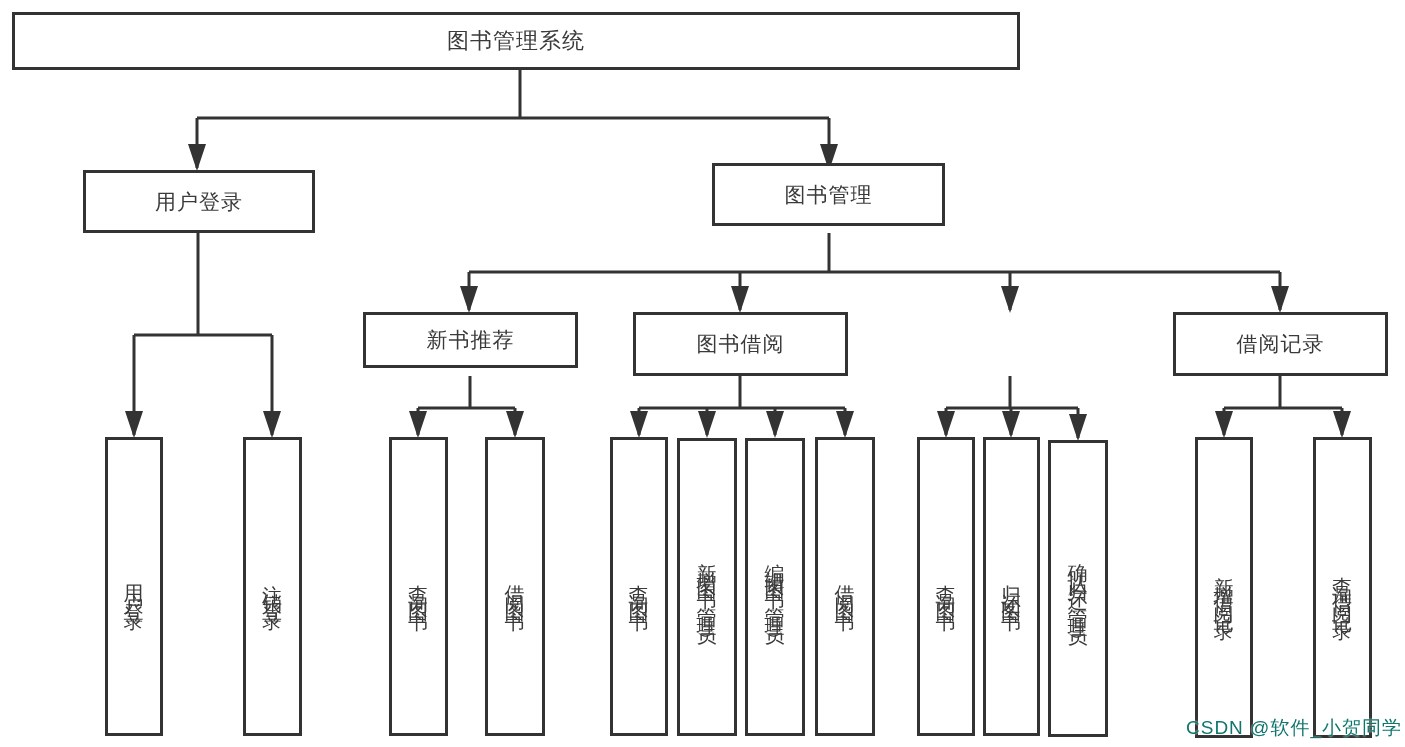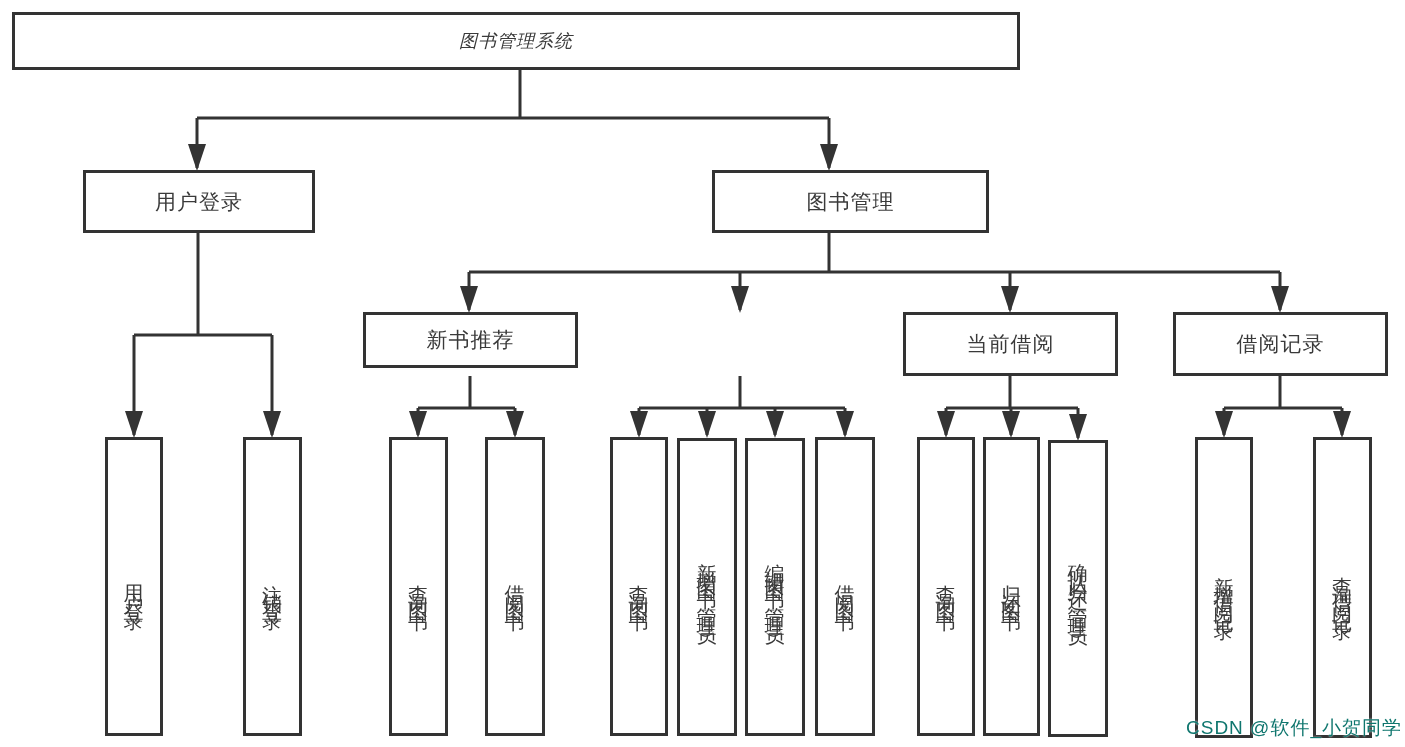--- a/index.html
+++ b/index.html
@@ -29,7 +29,7 @@
     z-index: 2;
     text-align: center;
   }
-  .lvl-root { font-size: 18px; letter-spacing: 1px; font-style: italic; }
+  .lvl-root { font-size: 22px; letter-spacing: 1px; }
   .lvl-h { font-size: 21px; letter-spacing: 1px; }
   .leaf {
     writing-mode: vertical-rl;

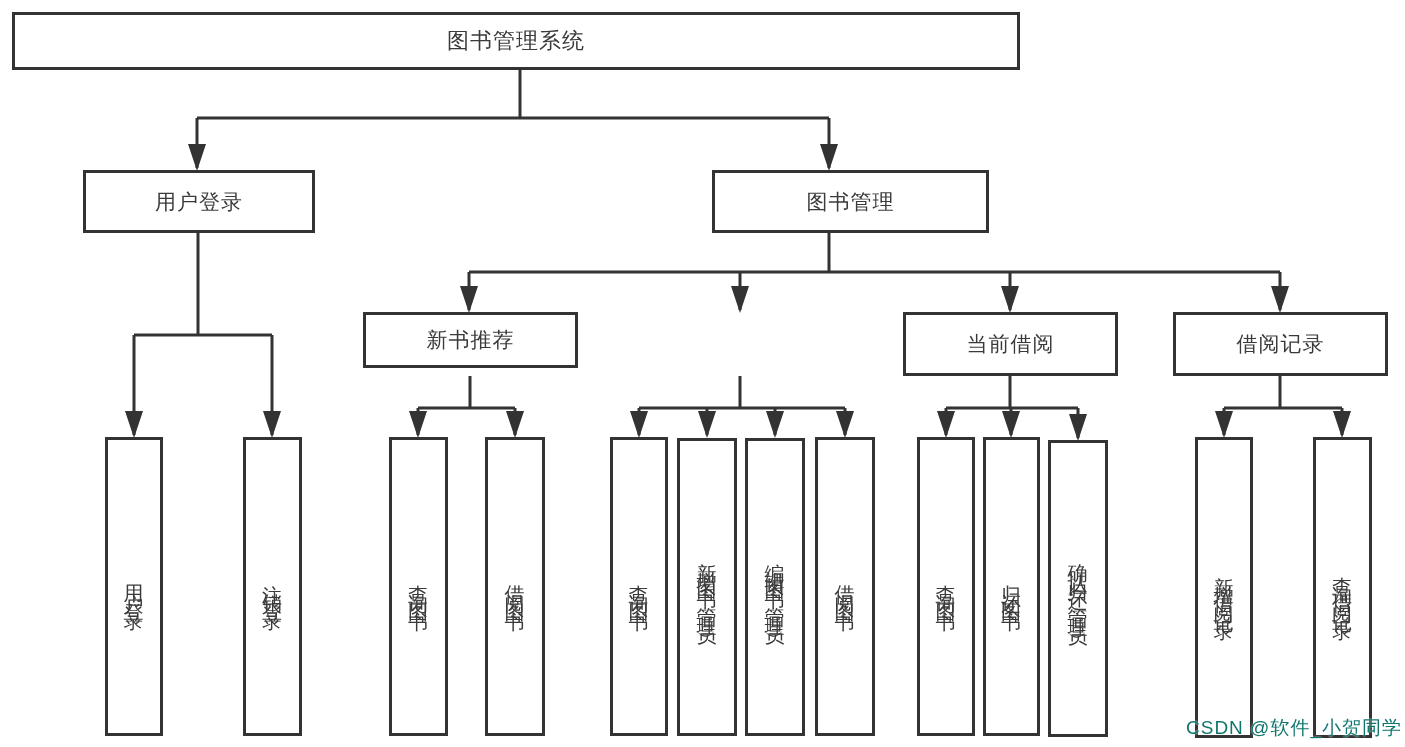--- a/index.html
+++ b/index.html
@@ -127,7 +127,7 @@
   <div class="node lvl-root" style="left:12px; top:12px; width:1008px; height:58px;">图书管理系统</div>
 
   <div class="node lvl-h" style="left:83px; top:170px; width:232px; height:63px;">用户登录</div>
-  <div class="node lvl-h" style="left:712px; top:170px; width:277px; height:63px;">图书管理</div>
+  <div class="node lvl-h" style="left:712px; top:163px; width:233px; height:63px;">图书管理</div>
 
   <div class="node lvl-h" style="left:363px; top:312px; width:215px; height:56px;">新书推荐</div>
   <div class="node lvl-h" style="left:903px; top:312px; width:215px; height:64px;">当前借阅</div>

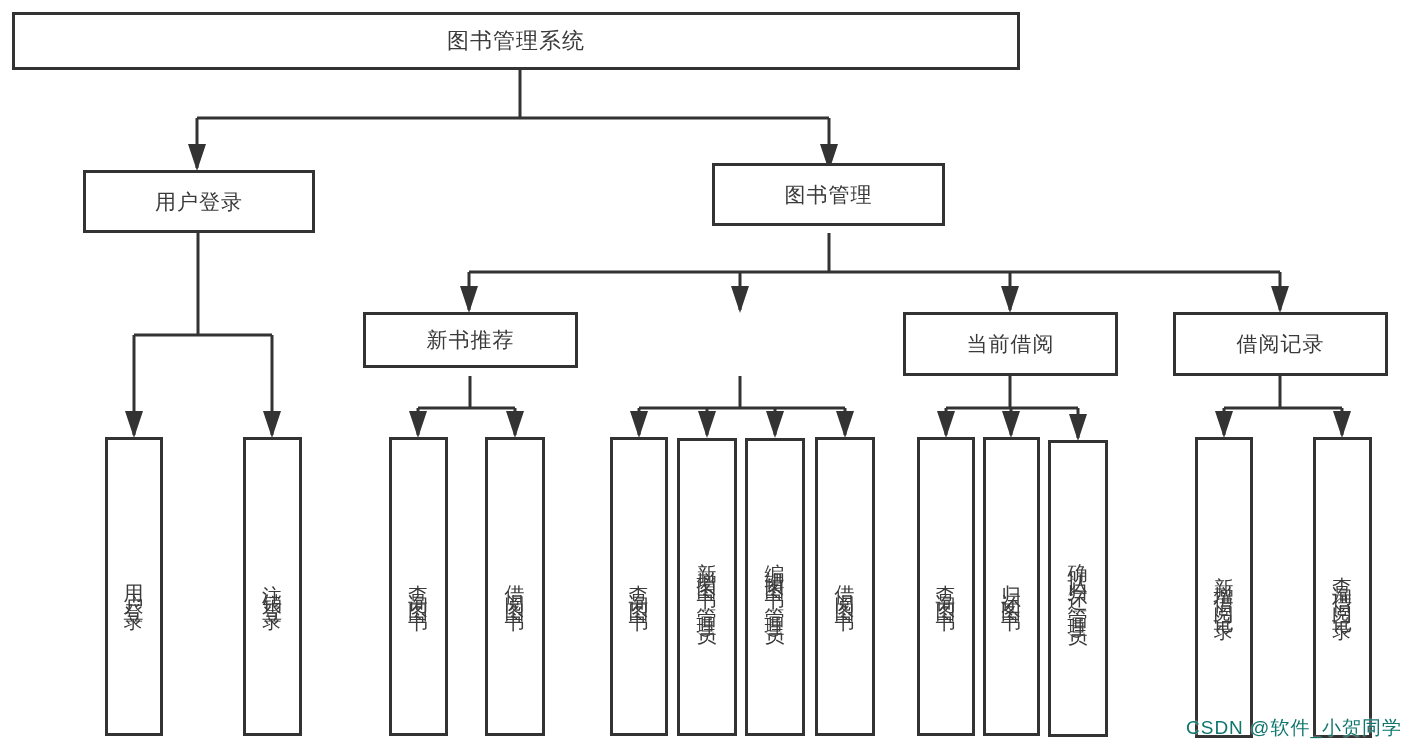--- a/index.html
+++ b/index.html
@@ -130,6 +130,7 @@
   <div class="node lvl-h" style="left:712px; top:163px; width:233px; height:63px;">图书管理</div>
 
   <div class="node lvl-h" style="left:363px; top:312px; width:215px; height:56px;">新书推荐</div>
+  <div class="node lvl-h" style="left:633px; top:312px; width:215px; height:64px;">图书借阅</div>
   <div class="node lvl-h" style="left:903px; top:312px; width:215px; height:64px;">当前借阅</div>
   <div class="node lvl-h" style="left:1173px; top:312px; width:215px; height:64px;font-family:Liberation Mono, monospace;">借阅记录</div>
 

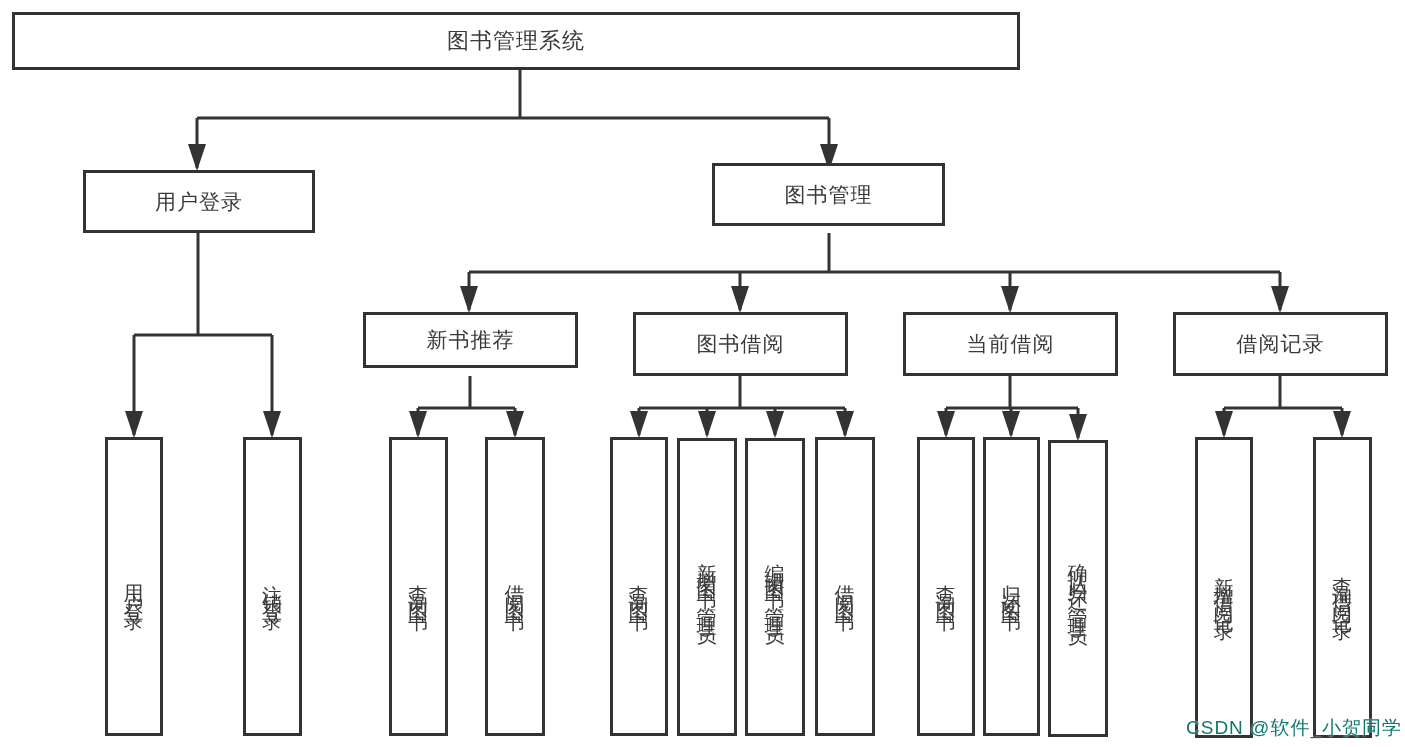--- a/index.html
+++ b/index.html
@@ -131,7 +131,6 @@
 
   <div class="node lvl-h" style="left:363px; top:312px; width:215px; height:56px;">新书推荐</div>
   <div class="node lvl-h" style="left:633px; top:312px; width:215px; height:64px;">图书借阅</div>
-  <div class="node lvl-h" style="left:903px; top:312px; width:215px; height:64px;">当前借阅</div>
   <div class="node lvl-h" style="left:1173px; top:312px; width:215px; height:64px;font-family:Liberation Mono, monospace;">借阅记录</div>
 
   <div class="node leaf" style="left:105px; top:437px; width:58px; height:299px;">用户登录</div>

